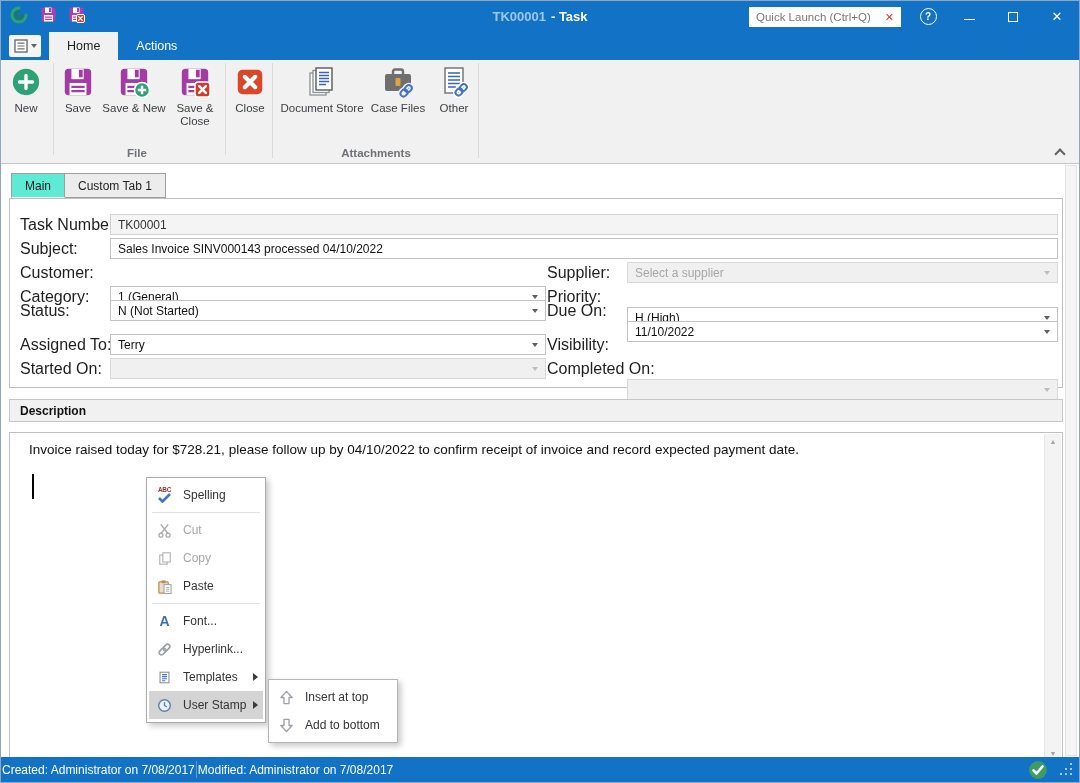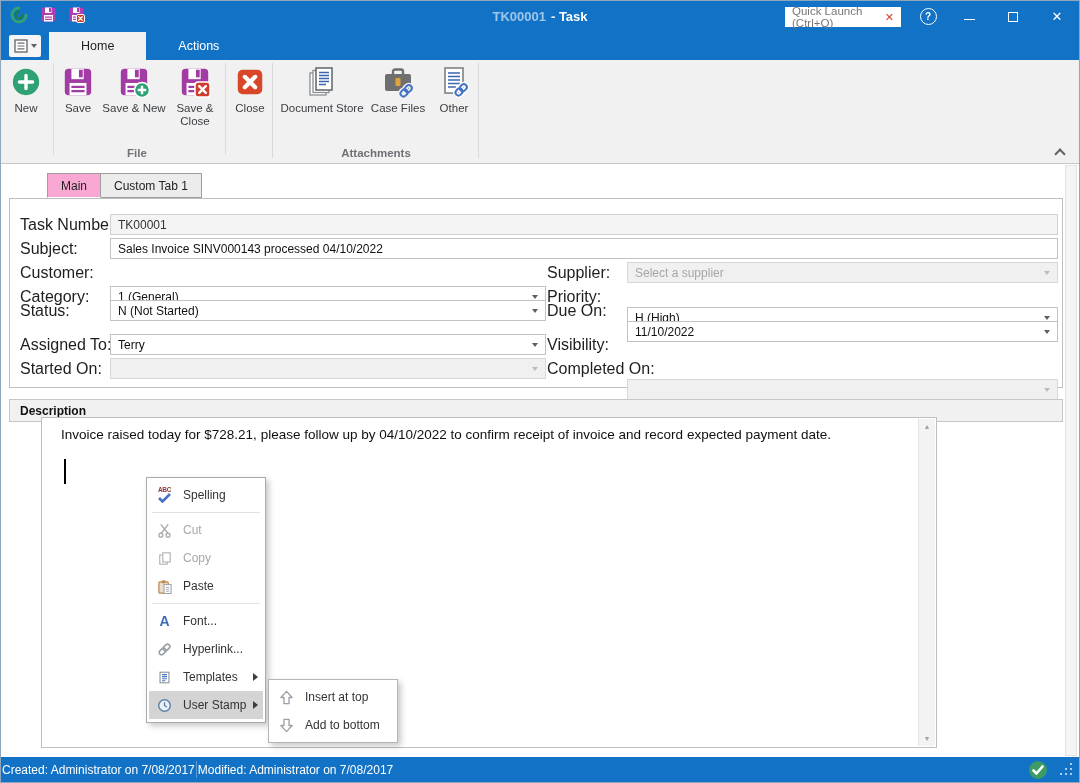--- a/index.html
+++ b/index.html
@@ -15,7 +15,7 @@
                   align-items:center; justify-content:center; font-size:13px; font-weight:bold;
                   color:#fff; pointer-events:none; }
   .window-title .tid { color:#9dc6eb; margin-right:5px; }
-  .quick-launch { position:absolute; right:178px; top:6px; width:116px; height:20px; background:#fff;
+  .quick-launch { position:absolute; right:178px; top:6px; width:152px; height:20px; background:#fff;
                   display:flex; align-items:center; padding:0 7px; font-size:11.5px; color:#777; }
   .ql-x { margin-left:auto; color:#d4402e; font-weight:bold; font-size:11px; cursor:default; }
   .win-controls { position:absolute; right:0; top:0; height:31px; display:flex; align-items:center; }

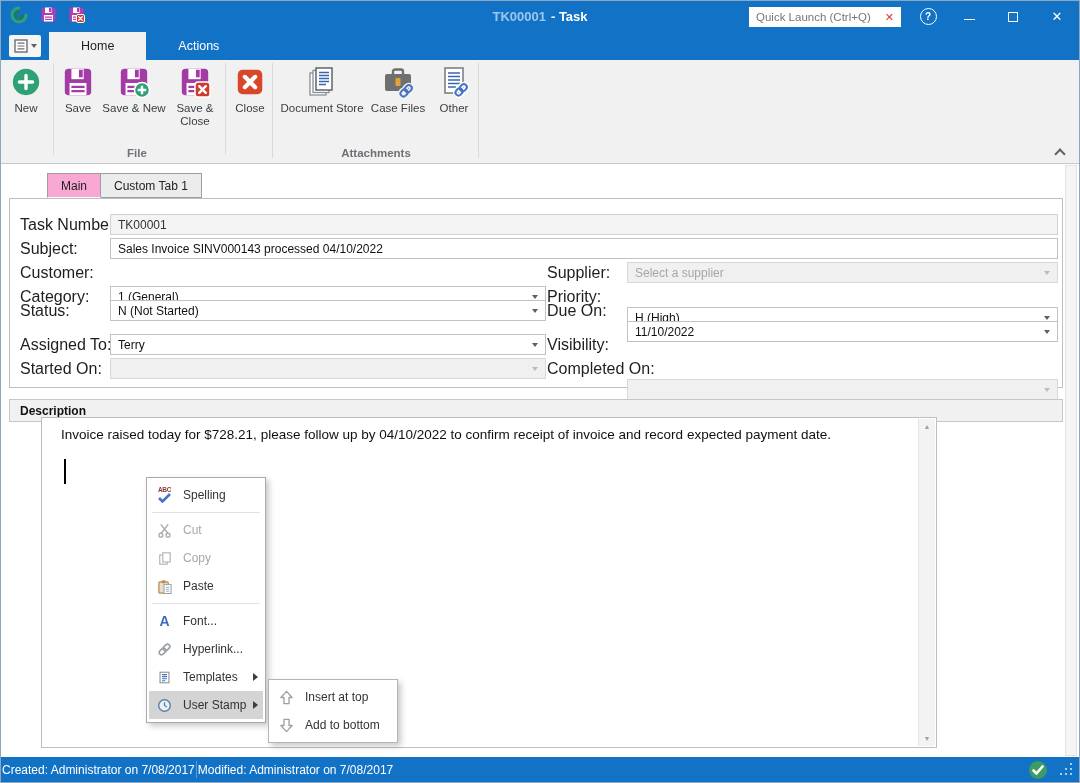--- a/index.html
+++ b/index.html
@@ -34,7 +34,7 @@
                 display:flex; align-items:center; justify-content:center; gap:3px; }
   .app-caret { width:0; height:0; border-left:3.5px solid transparent; border-right:3.5px solid transparent;
                border-top:4px solid #5f6368; }
-  .rtab { padding:0 32px; display:flex; align-items:center; font-size:12.5px; color:#fff; }
+  .rtab { padding:0 18px; display:flex; align-items:center; font-size:12.5px; color:#fff; }
   .rtab.active { background:#f1f1f1; color:#1f1f1f; }
 
   

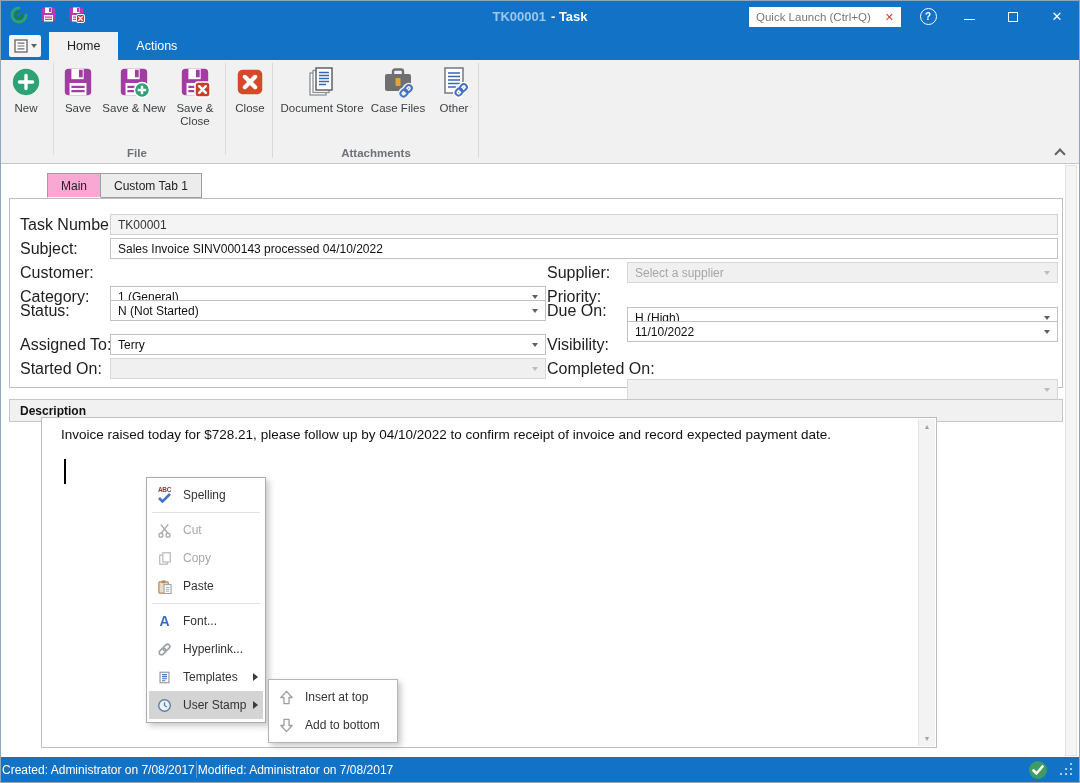--- a/index.html
+++ b/index.html
@@ -62,7 +62,7 @@
   .doc-tabs { position:absolute; top:8px; left:10px; display:flex; z-index:3; }
   .dtab { height:25px; padding:0 13px; font-size:12px; color:#222; display:flex; align-items:center;
           border:1px solid #9e9e9e; background:#ececec; margin-right:-1px; }
-  .dtab.active { background:#f9a8d4; border-bottom:1px solid #fff; position:relative; z-index:4;margin-left:36px; }
+  .dtab.active { background:#5eead4; border-bottom:1px solid #fff; position:relative; z-index:4; }
 
   .fields-box { position:absolute; top:33px; left:8px; width:1054px; height:190px;
                 border:1px solid #bfbfbf; background:#fff; }

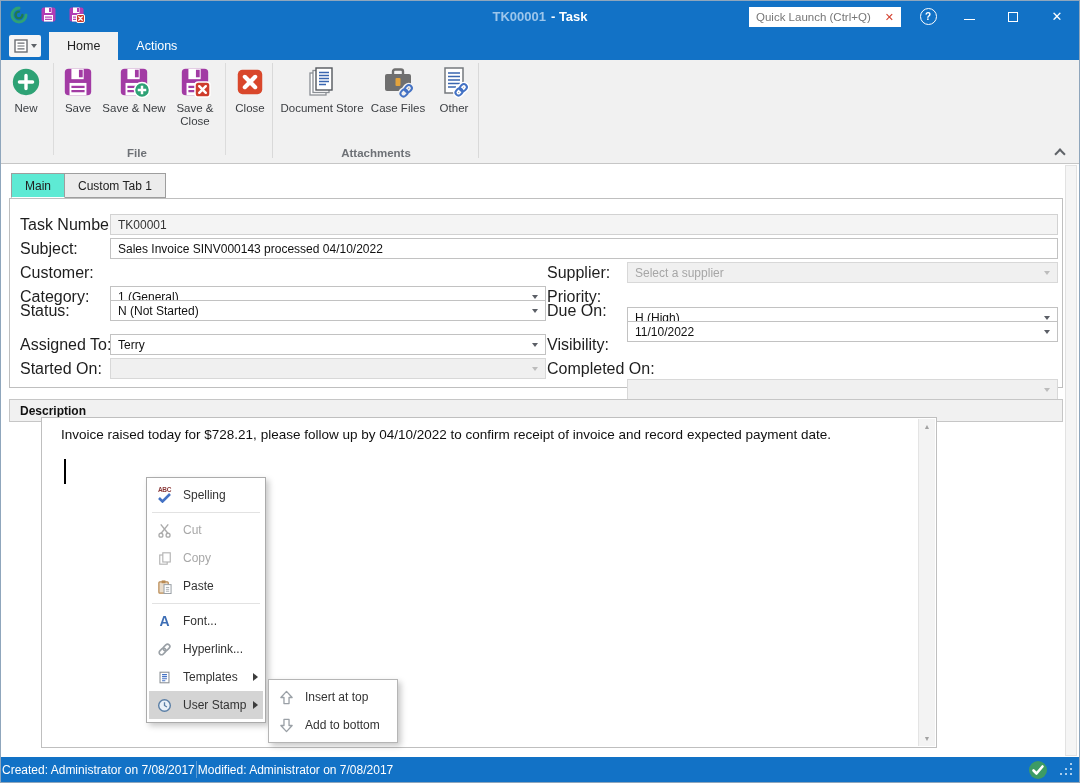--- a/index.html
+++ b/index.html
@@ -86,8 +86,8 @@
   .desc-header { position:absolute; top:234px; left:8px; width:1054px; height:23px; background:#f1f1f1;
                  border:1px solid #c6c6c6; display:flex; align-items:center; padding-left:10px;
                  font-size:12px; font-weight:bold; color:#111; }
-  .desc-box { position:absolute; top:252px; left:8px; width:896px; height:331px; border:1px solid #bfbfbf;
-              background:#fff;margin-left:32px; }
+  .desc-box { position:absolute; top:267px; left:8px; width:1054px; height:331px; border:1px solid #bfbfbf;
+              background:#fff; }
   .desc-text { position:absolute; left:19px; top:9px; right:40px; font-size:13.5px; color:#101010; }
   .caret-bar { position:absolute; left:22px; top:41px; width:1.5px; height:25px; background:#000; }
   .desc-scroll { position:absolute; top:1px; bottom:1px; right:1px; width:17px; background:#f3f3f3;

